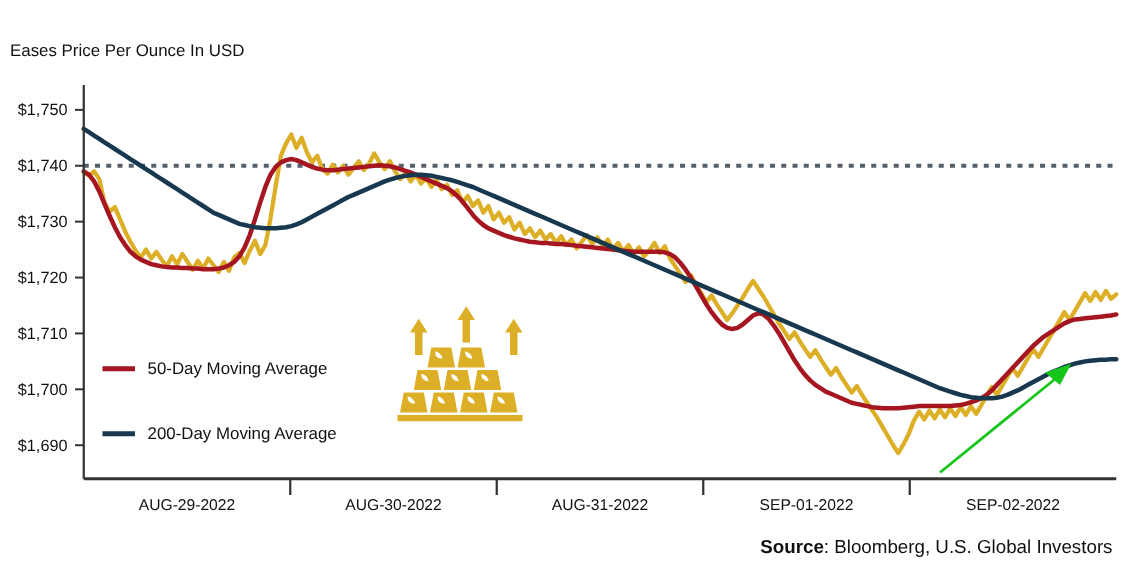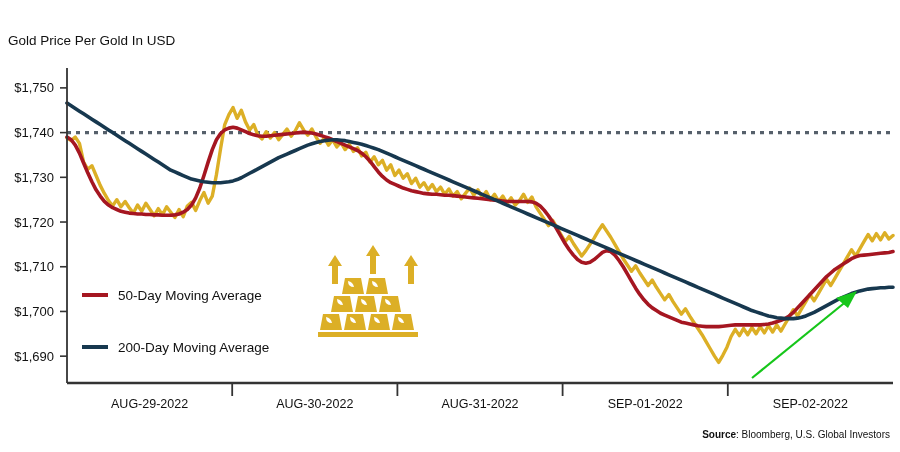--- a/index.html
+++ b/index.html
@@ -57,7 +57,7 @@
 
 <div id="page">
 
-  <div class="chart-subtitle">Gold Price Per Gold In USD</div>
+  <div class="chart-subtitle">Eases Price Per Ounce In USD</div>
 
   <div class="plot-wrap">
     <svg class="plot" id="plot-svg" width="900" height="452">

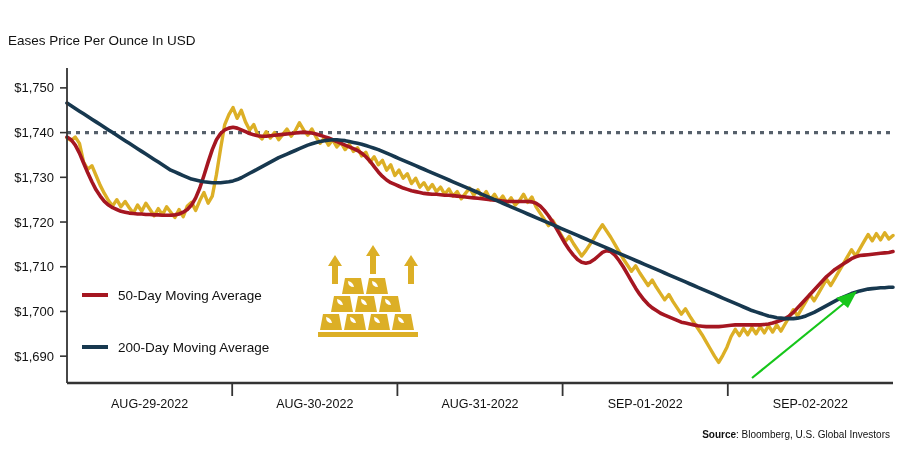--- a/index.html
+++ b/index.html
@@ -47,7 +47,7 @@
 
   .source-note{
     position:absolute;right:10px;top:429px;
-    font-size:10px;color:#111111;
+    font-size:15px;color:#111111;
     white-space:nowrap;
   }
   .source-note b{font-weight:bold;}

